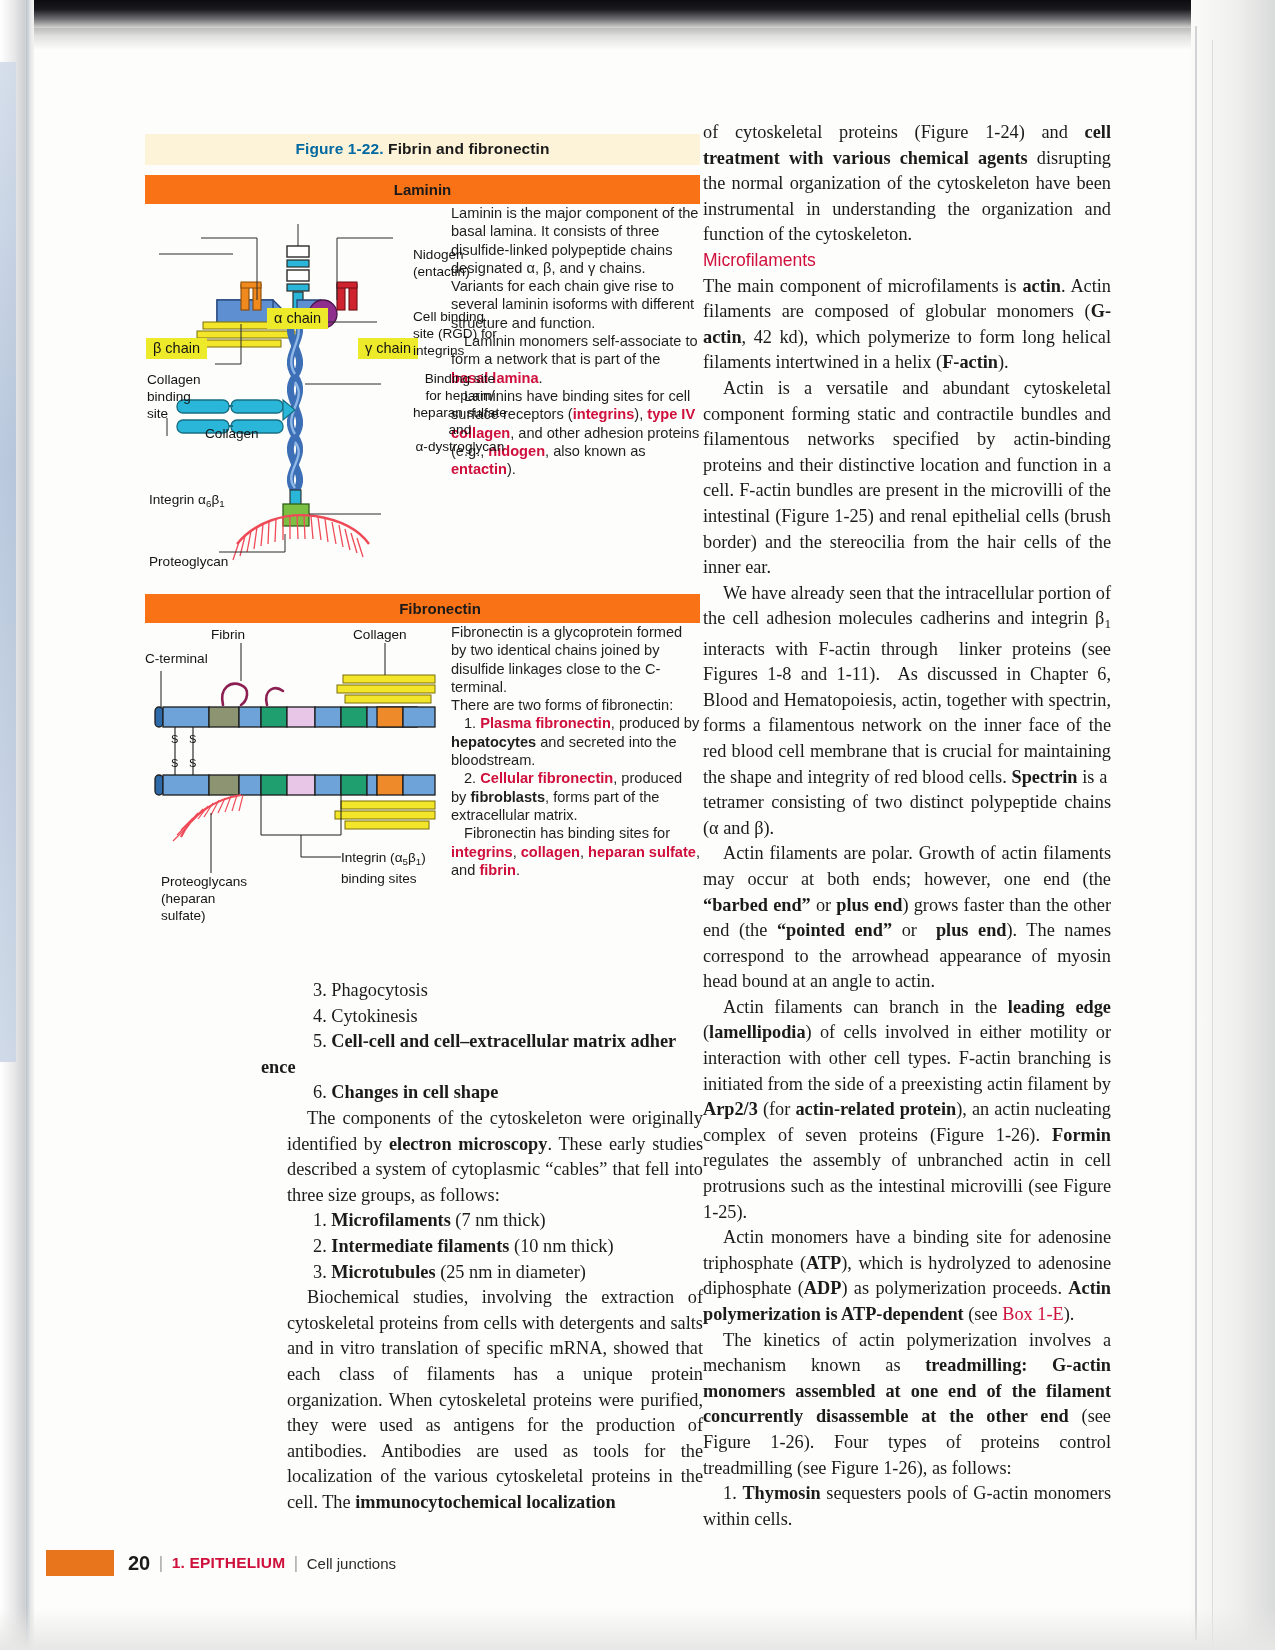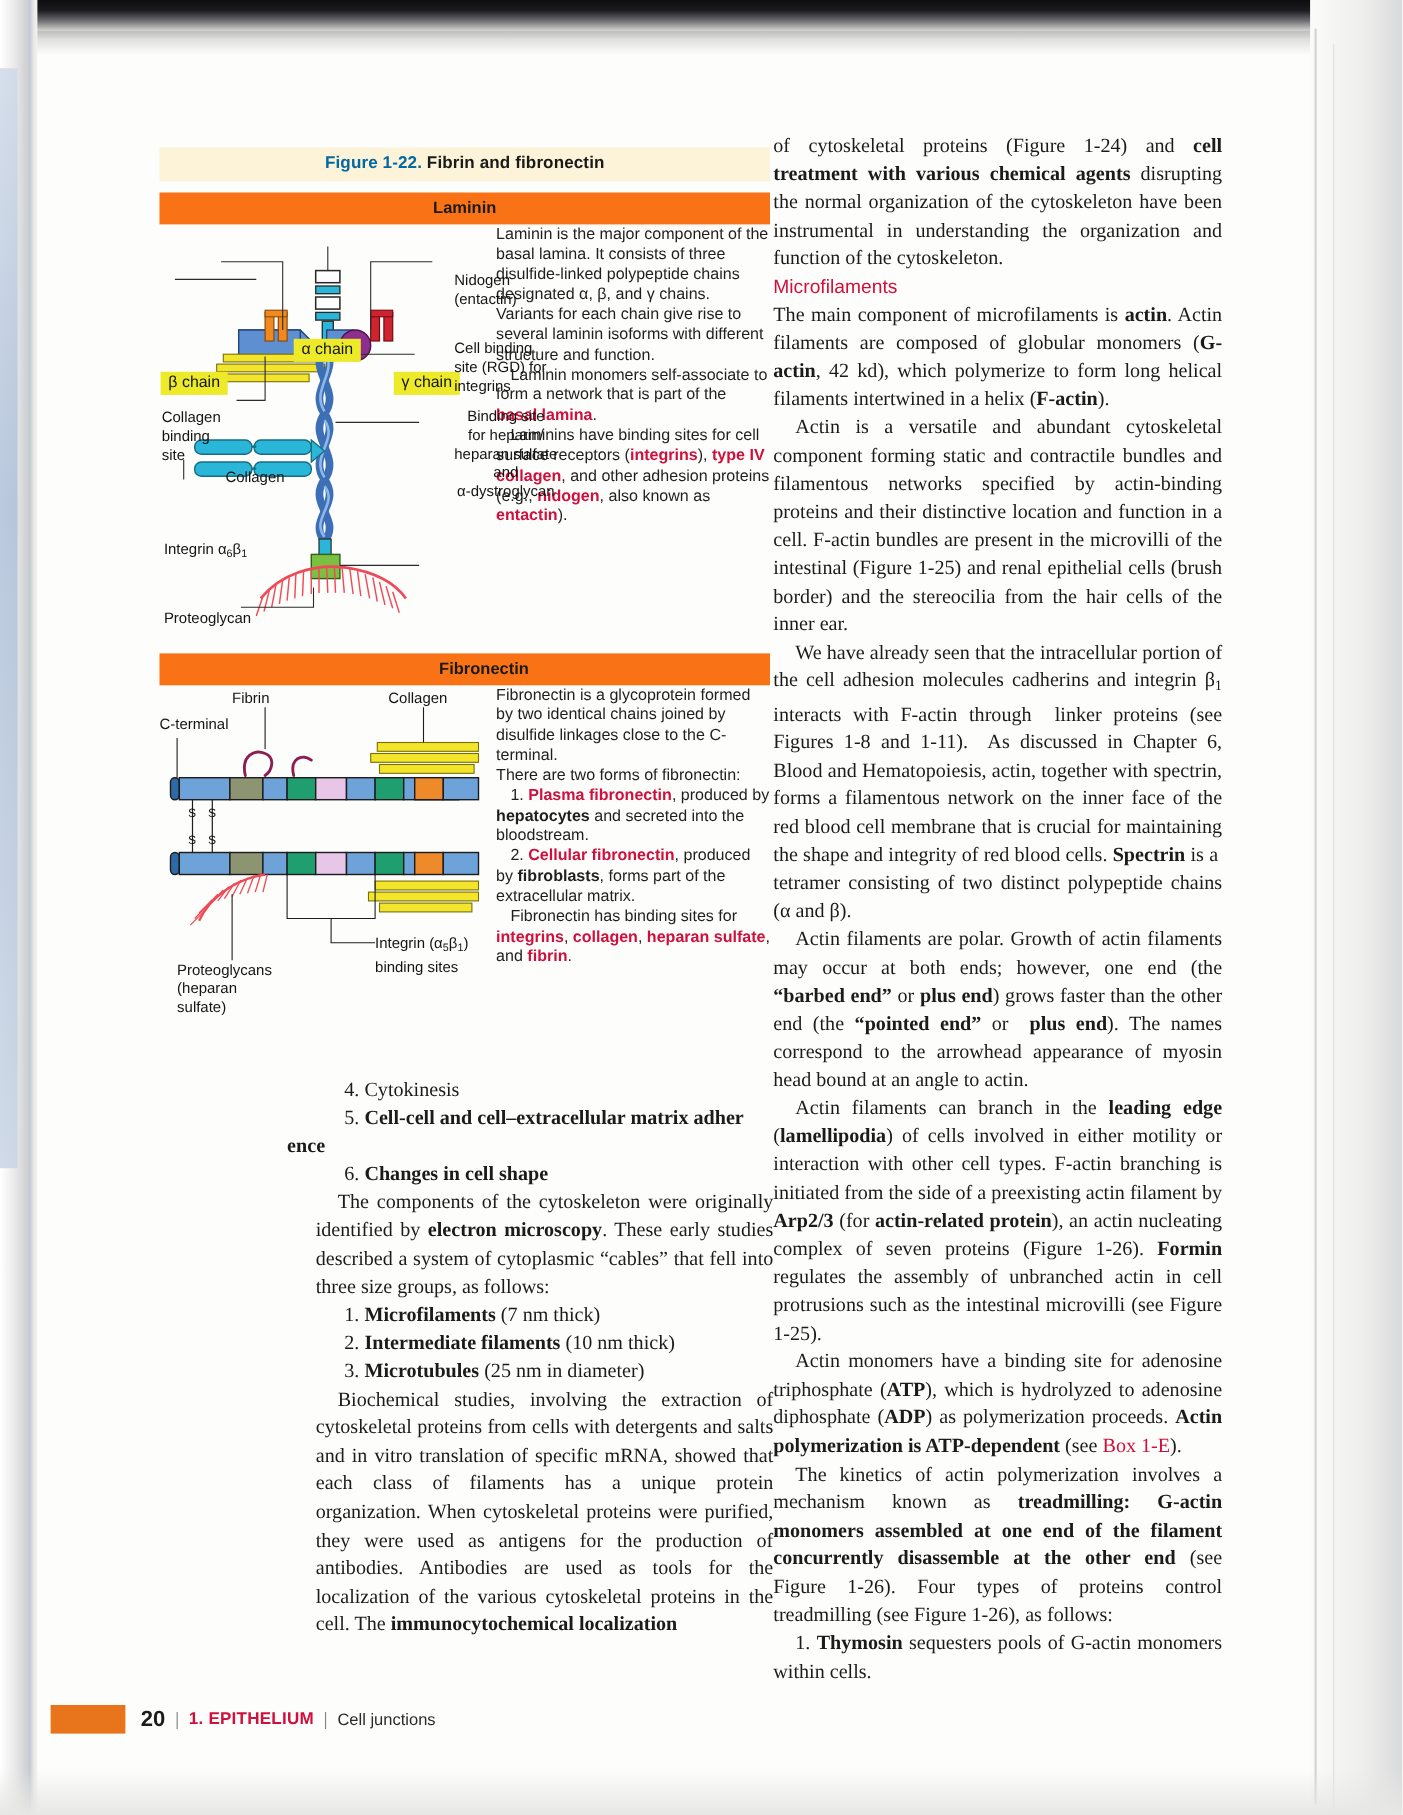--- a/index.html
+++ b/index.html
@@ -494,6 +494,7 @@
   </div>
 
   <div class="col" id="col-left">
+    <p class="num">3. Phagocytosis</p>
     <p class="num">4. Cytokinesis</p>
     <p style="padding-left:26px; text-indent:0;">5. <b>Cell-cell and cell–extracellular matrix adher</b><span style="margin-left:-26px"></span></p>
     <p style="margin-left:-26px;"><b>ence</b></p>

